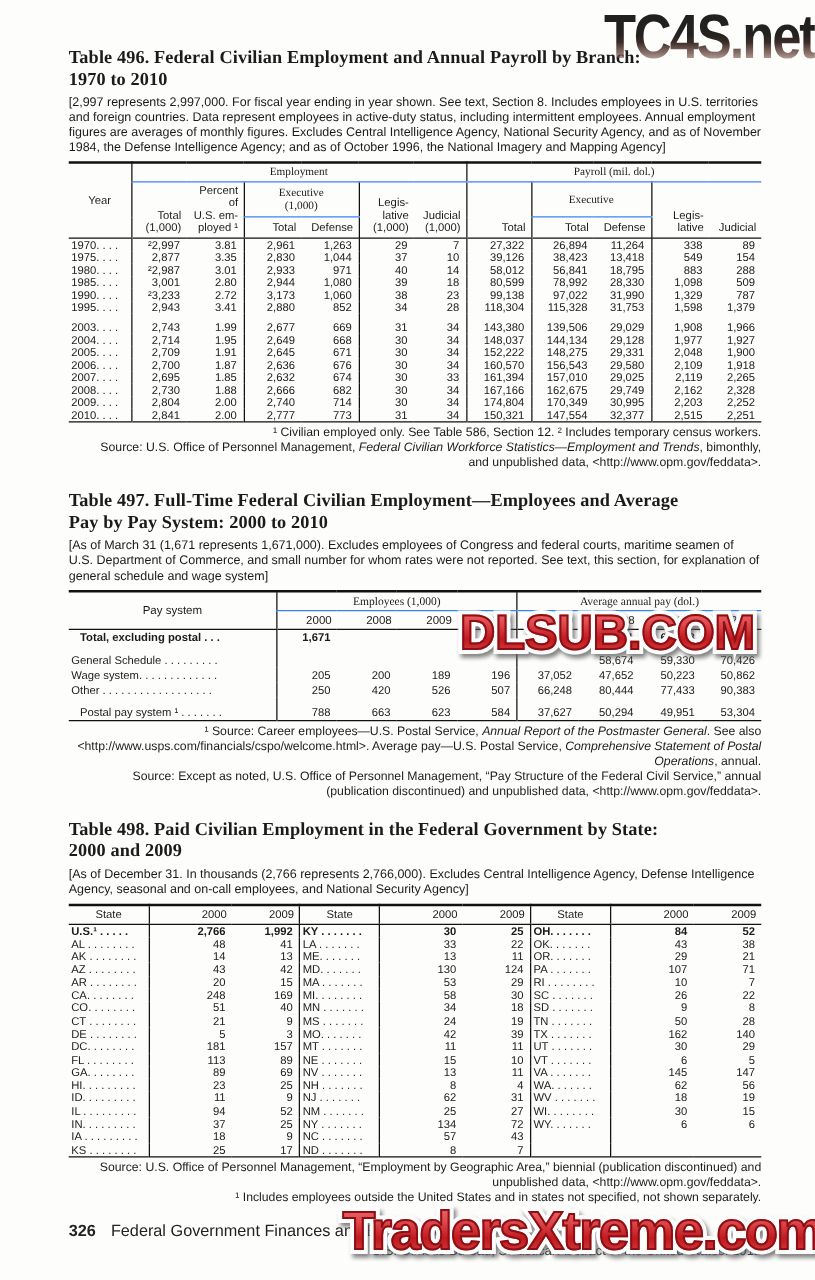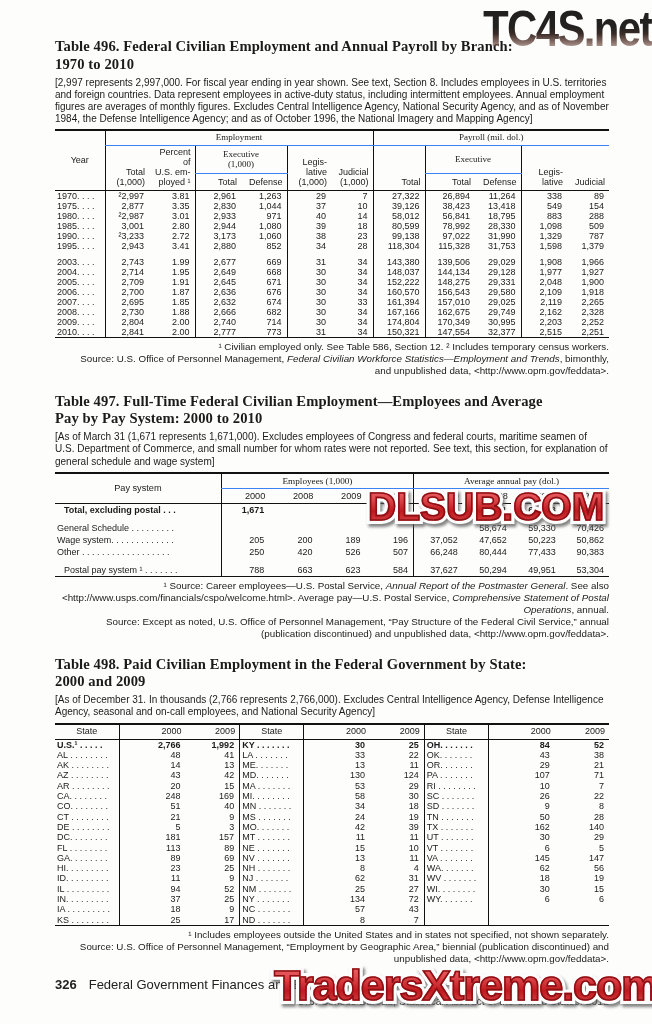--- a/index.html
+++ b/index.html
@@ -662,8 +662,8 @@
     </table>
 
     <div class="footnote">
+      <p>Source: U.S. Office of Personnel Management, “Employment by Geographic Area,” biennial (publication discontinued) and unpublished  data, &lt;http://www.opm.gov/feddata&gt;.</p>
       <p>¹ Includes employees outside the United States and in states not specified, not shown separately.</p>
-      <p>Source: U.S. Office of Personnel Management, “Employment by Geographic Area,” biennial (publication discontinued) and unpublished  data, &lt;http://www.opm.gov/feddata&gt;.</p>
     </div>
 
     <div class="page-footer">

